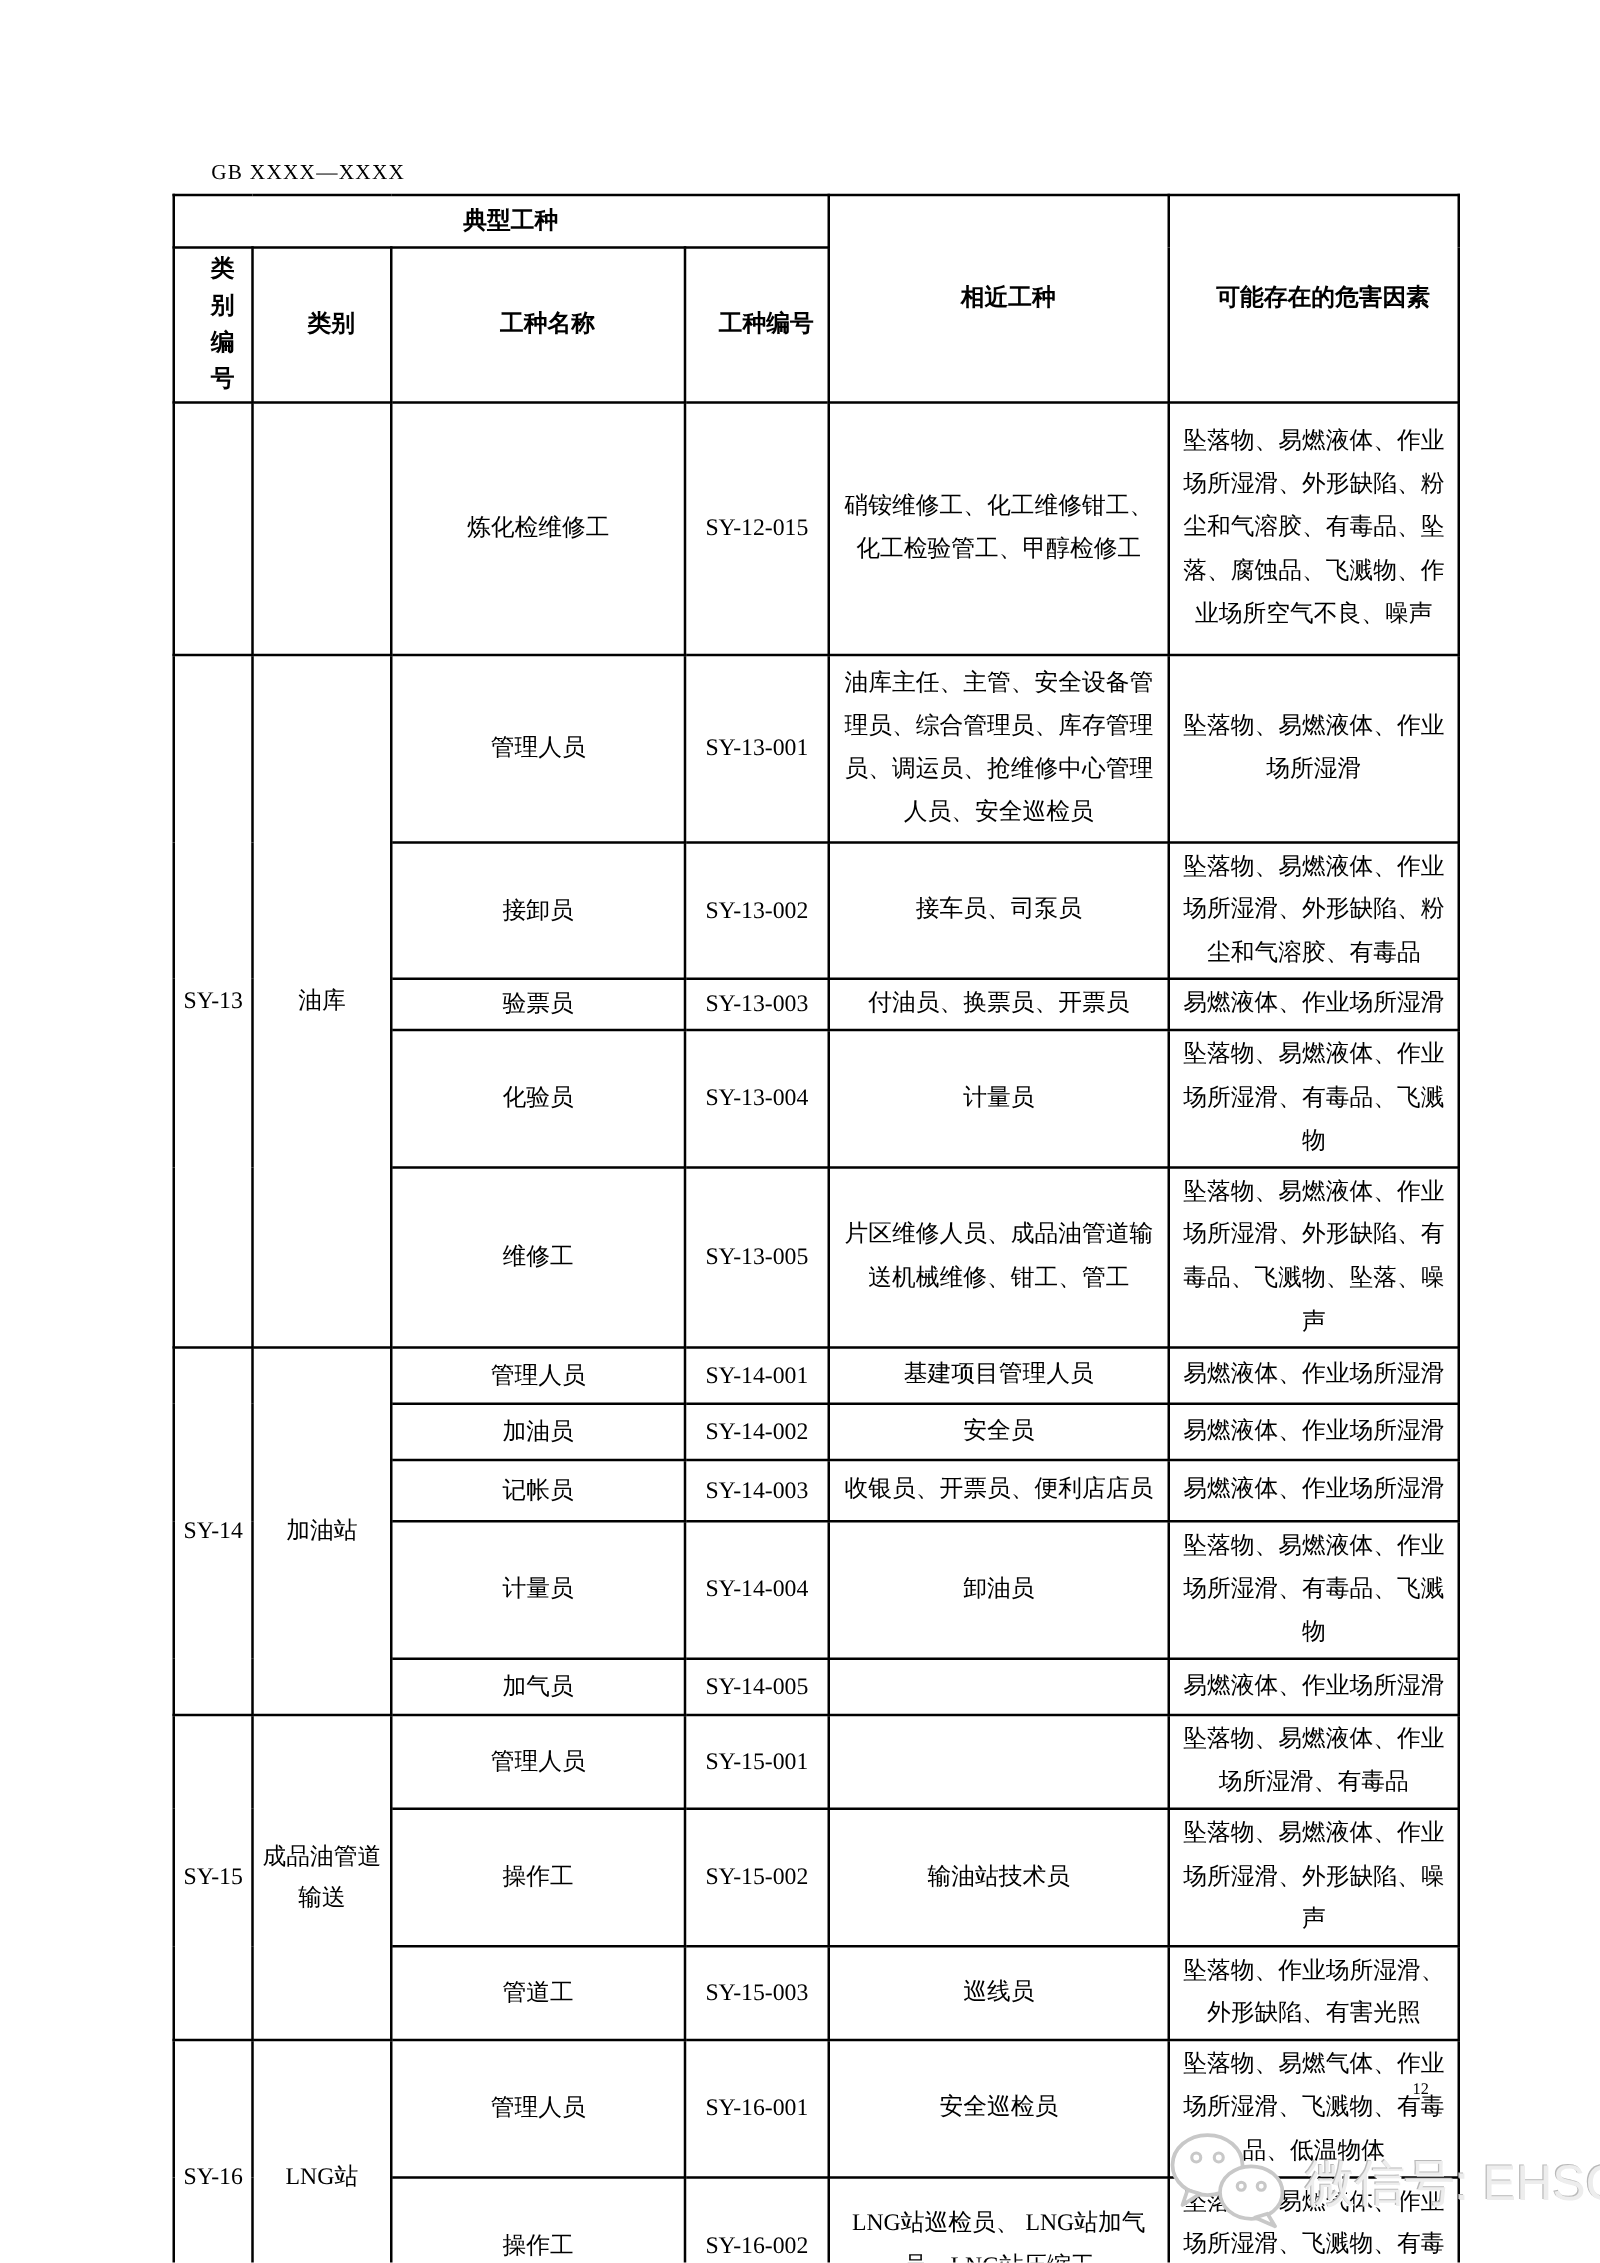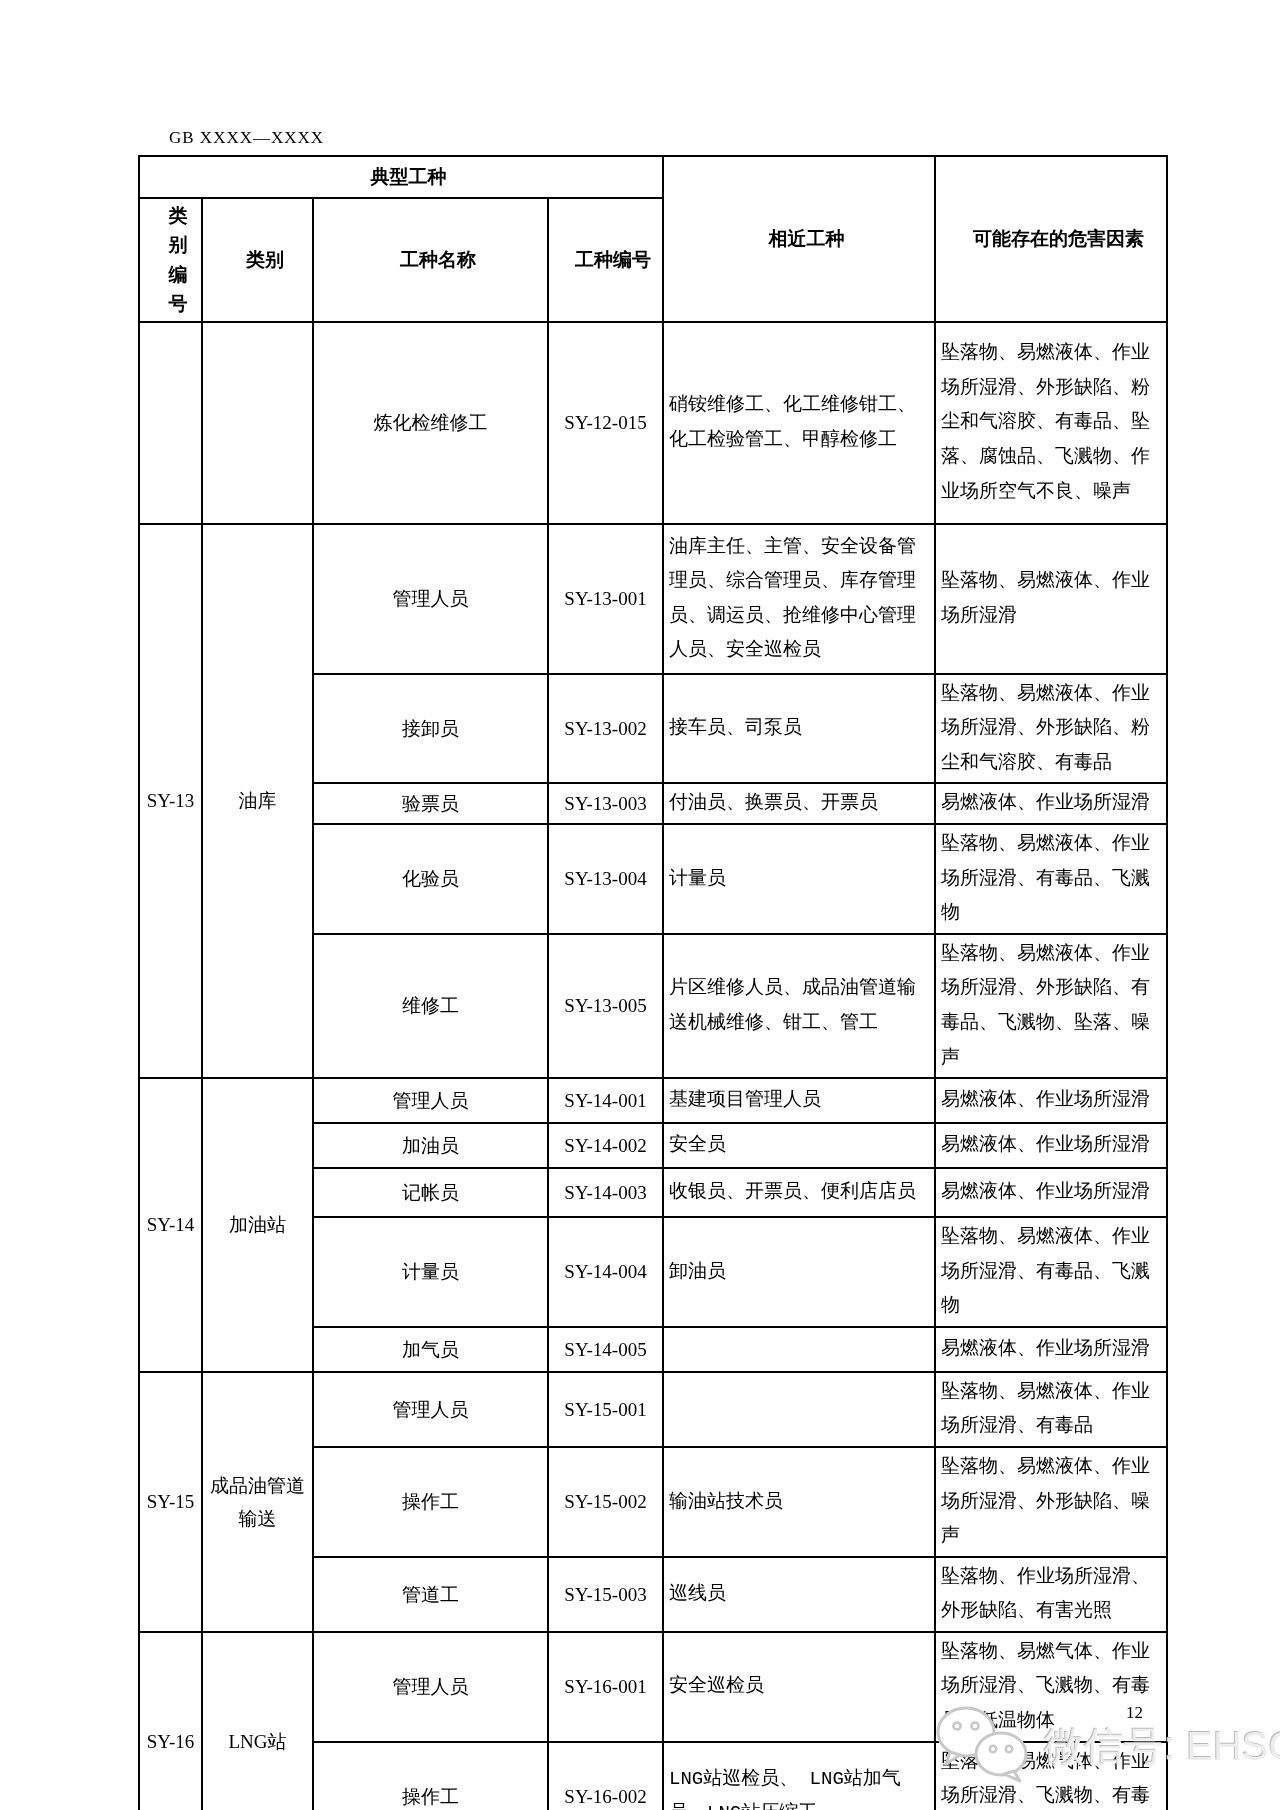--- a/index.html
+++ b/index.html
@@ -38,7 +38,7 @@
     padding-left:20px;
   }
   td.c { text-align:center; line-height:1.75;margin-left:32px; }
-  td.l { text-align:left;   line-height:1.82;font-family:Liberation Mono, monospace; }
+  td.l { text-align:center;   line-height:1.82; }
   tr.h1 { height:42px; }
   tr.h2 { height:58px; }
   tr.r-sy12  { height:202px; }

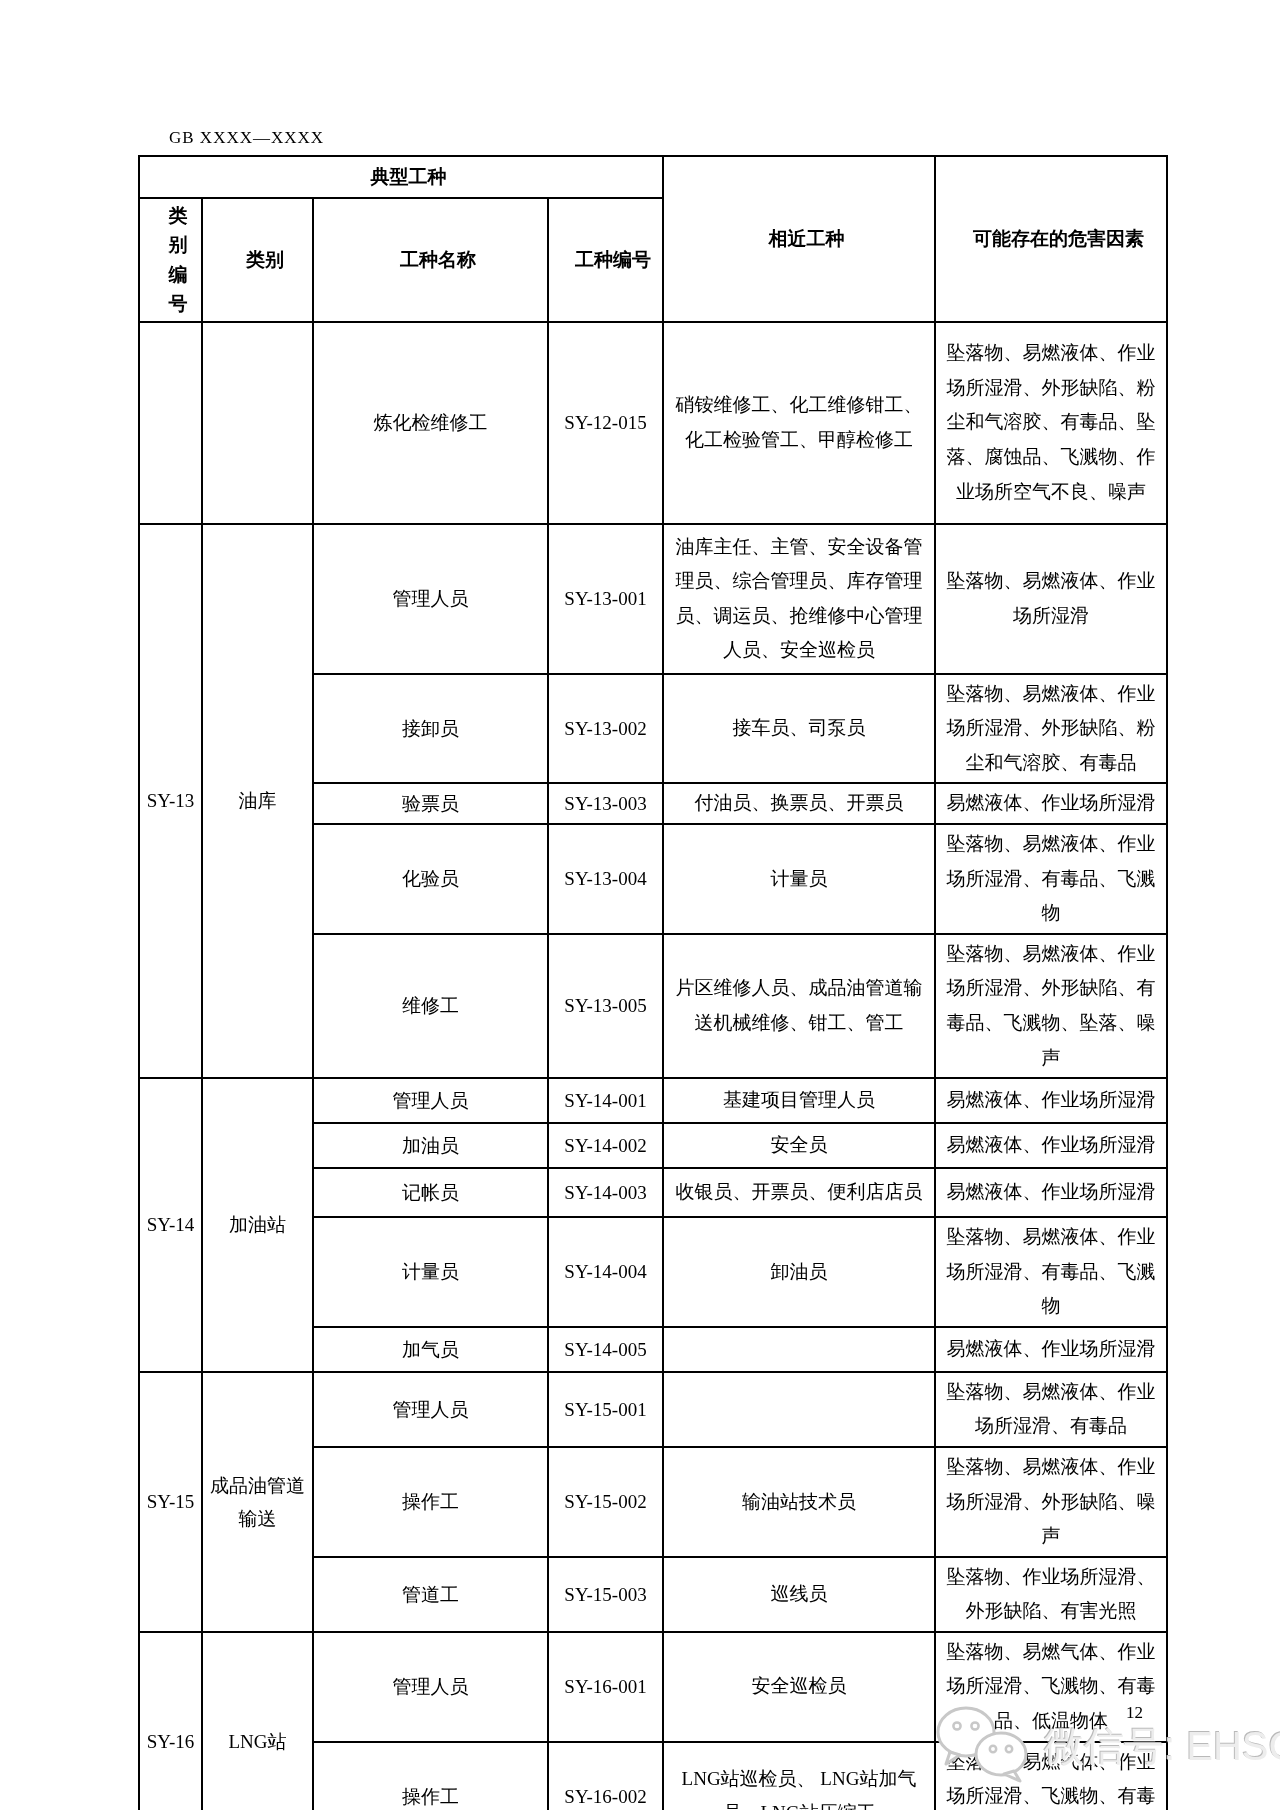--- a/index.html
+++ b/index.html
@@ -60,7 +60,7 @@
   tr.r17-1 { height:72px; }
   .page-num {
     position:absolute; left:1085px; top:1663px; width:58px;
-    text-align:right; font-size:17px;margin-top:40px;
+    text-align:right; font-size:13px;
   }
   .watermark {
     position:absolute; left:930px; top:1702px;

